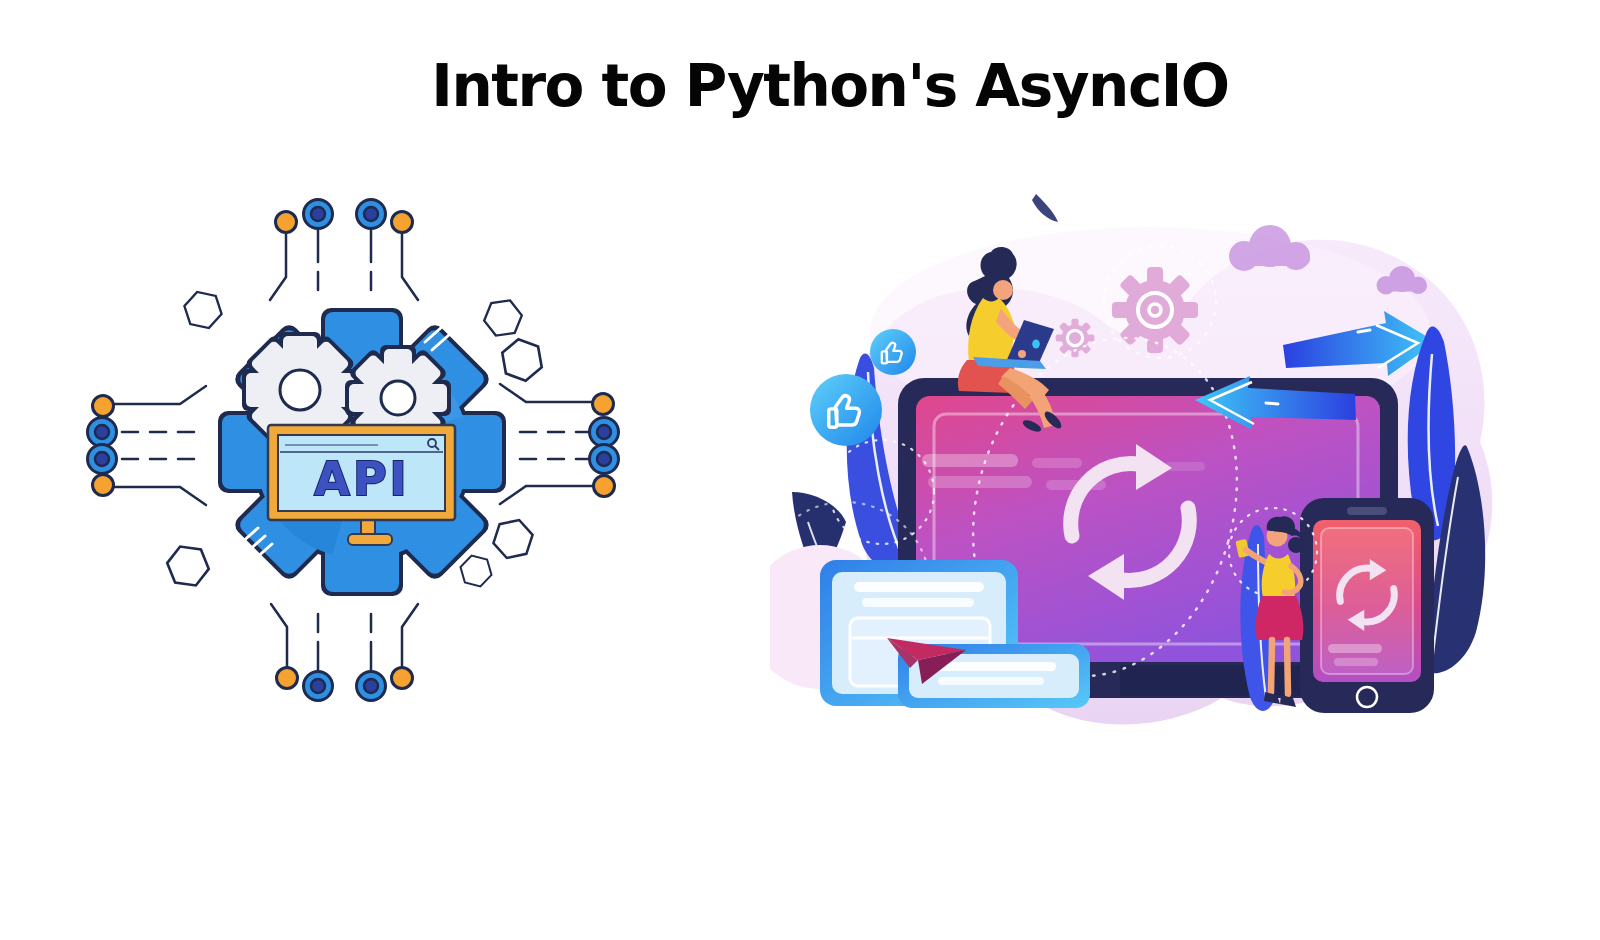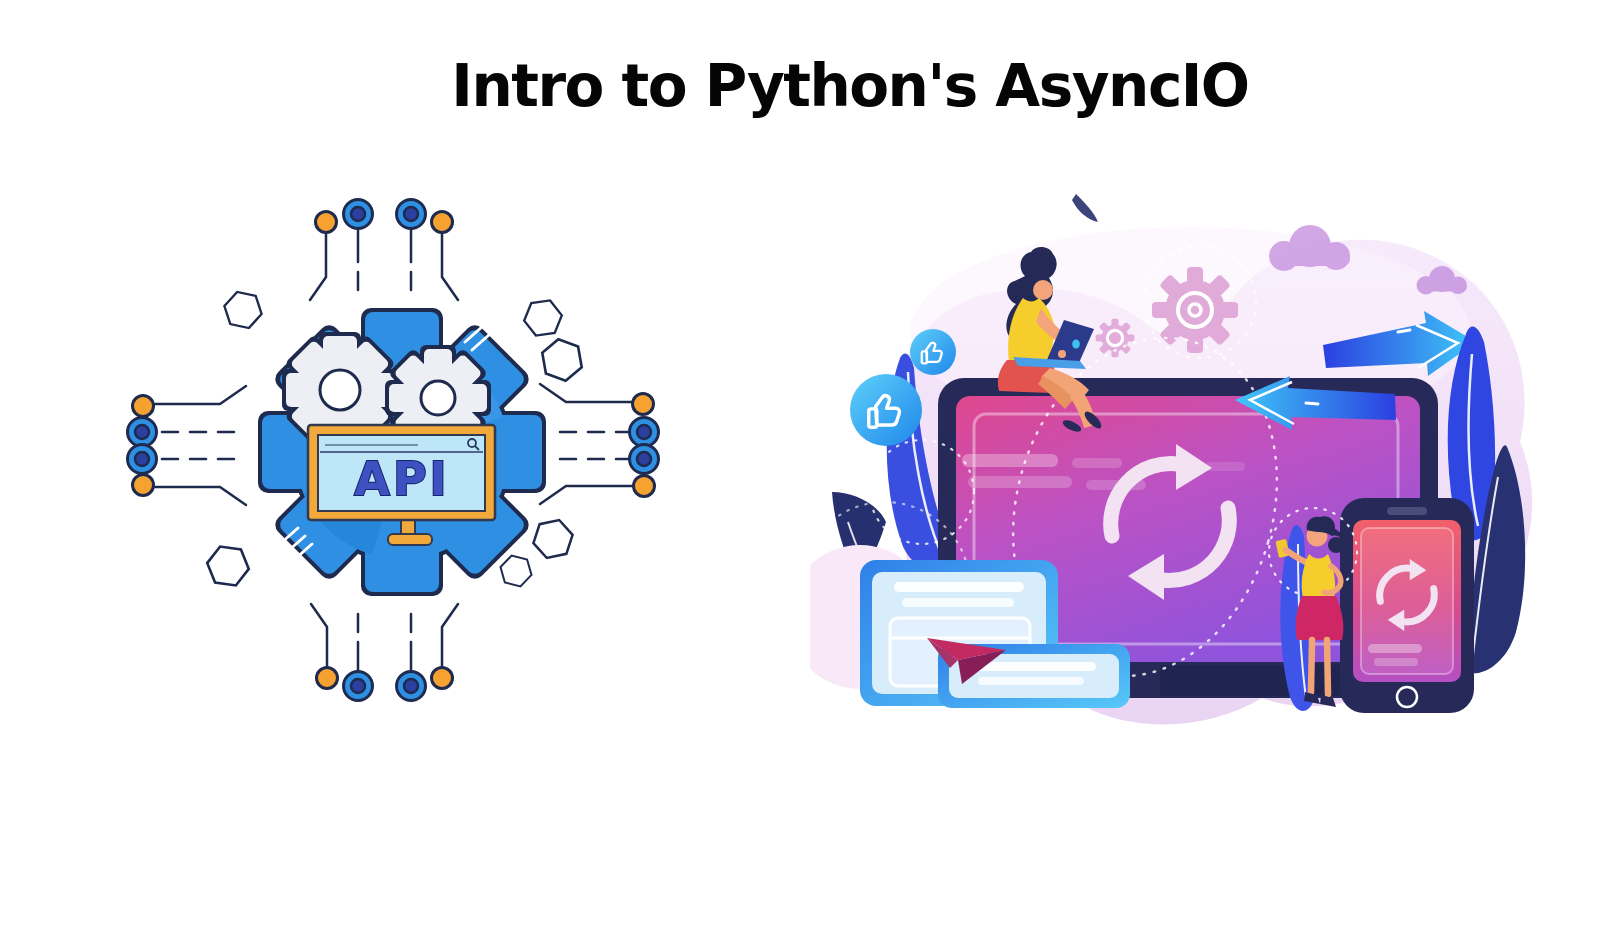--- a/index.html
+++ b/index.html
@@ -8,7 +8,7 @@
     background:#ffffff;
     font-family:"DejaVu Sans","Liberation Sans",sans-serif;
   }
-  .slide{position:absolute;inset:0;margin-left:40px;}
+  .slide{position:absolute;inset:0;}
   h1.title{
     position:absolute;top:52px;left:0;width:100%;margin:0;
     text-align:center;transform:translateX(30px);

